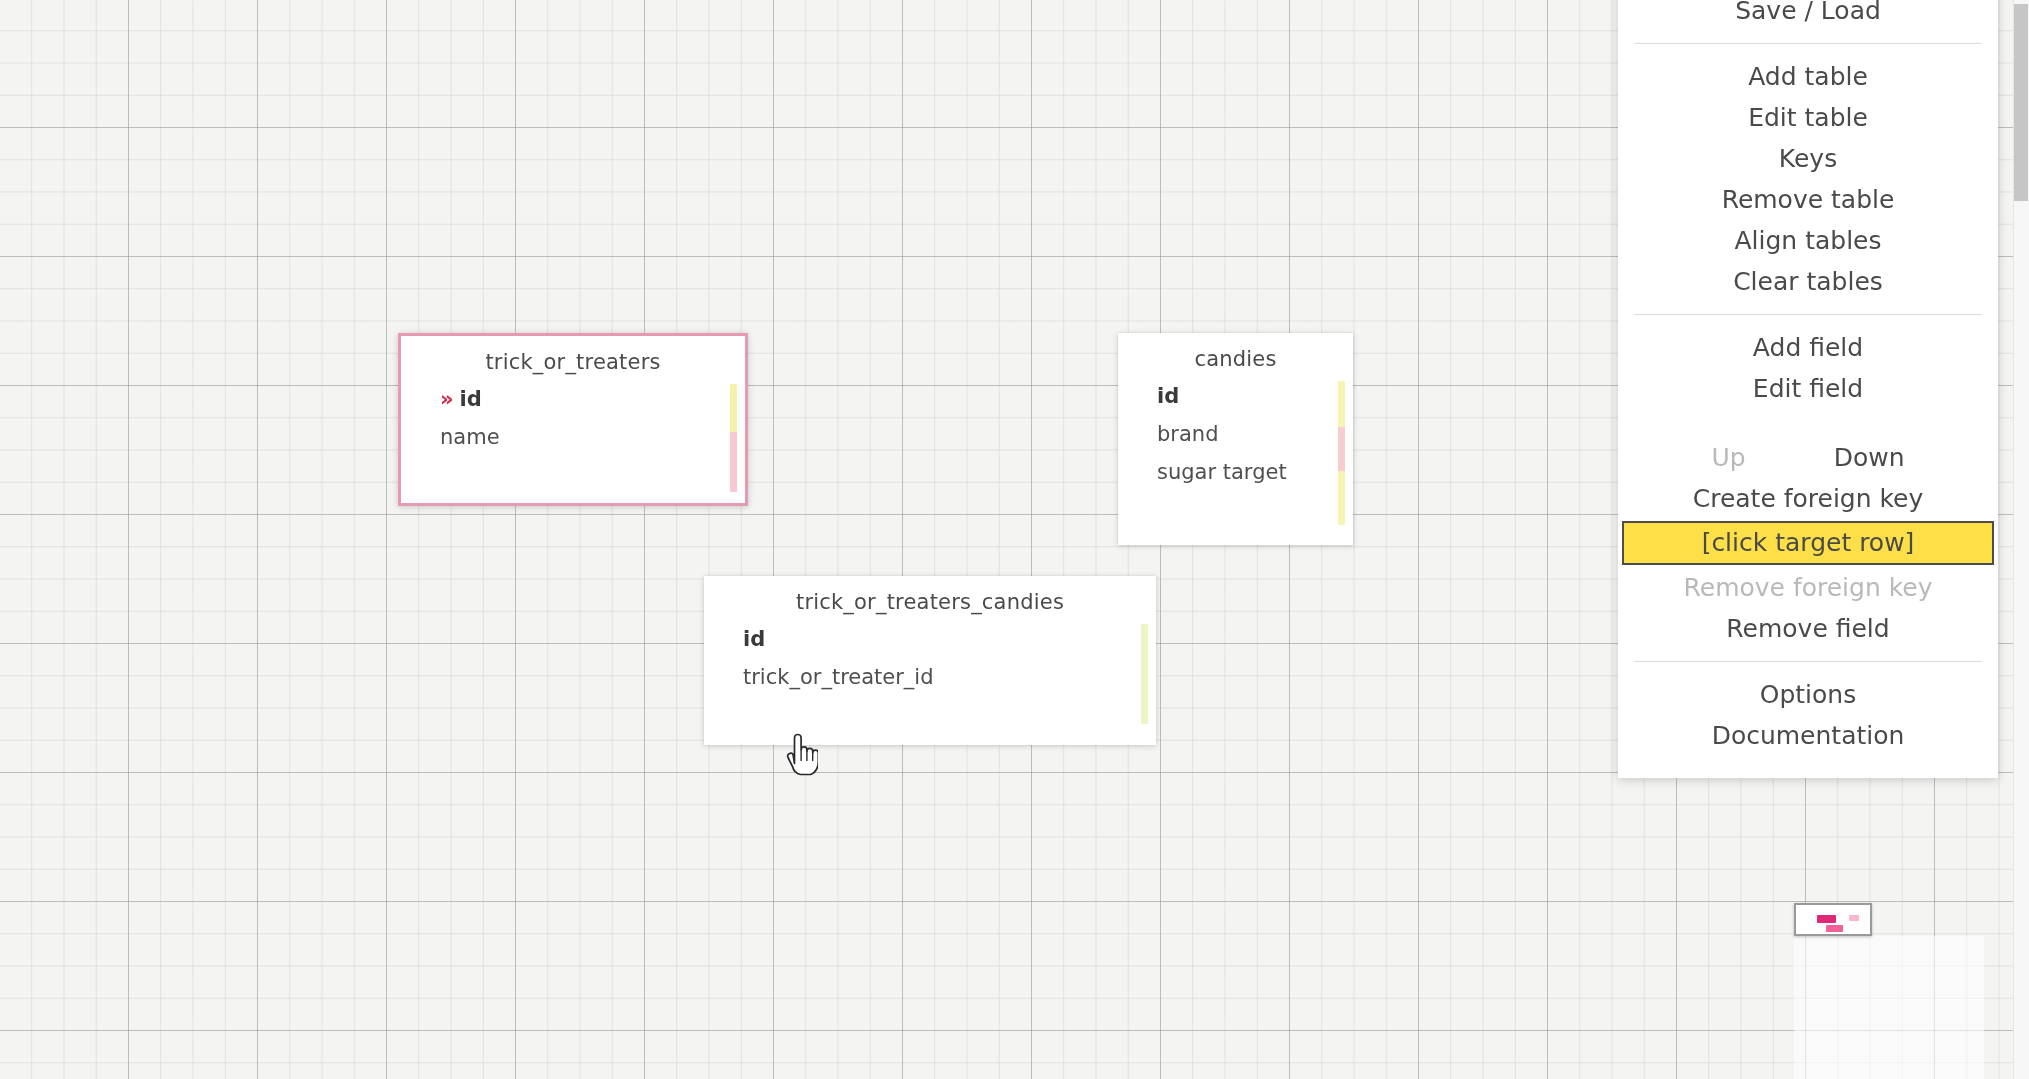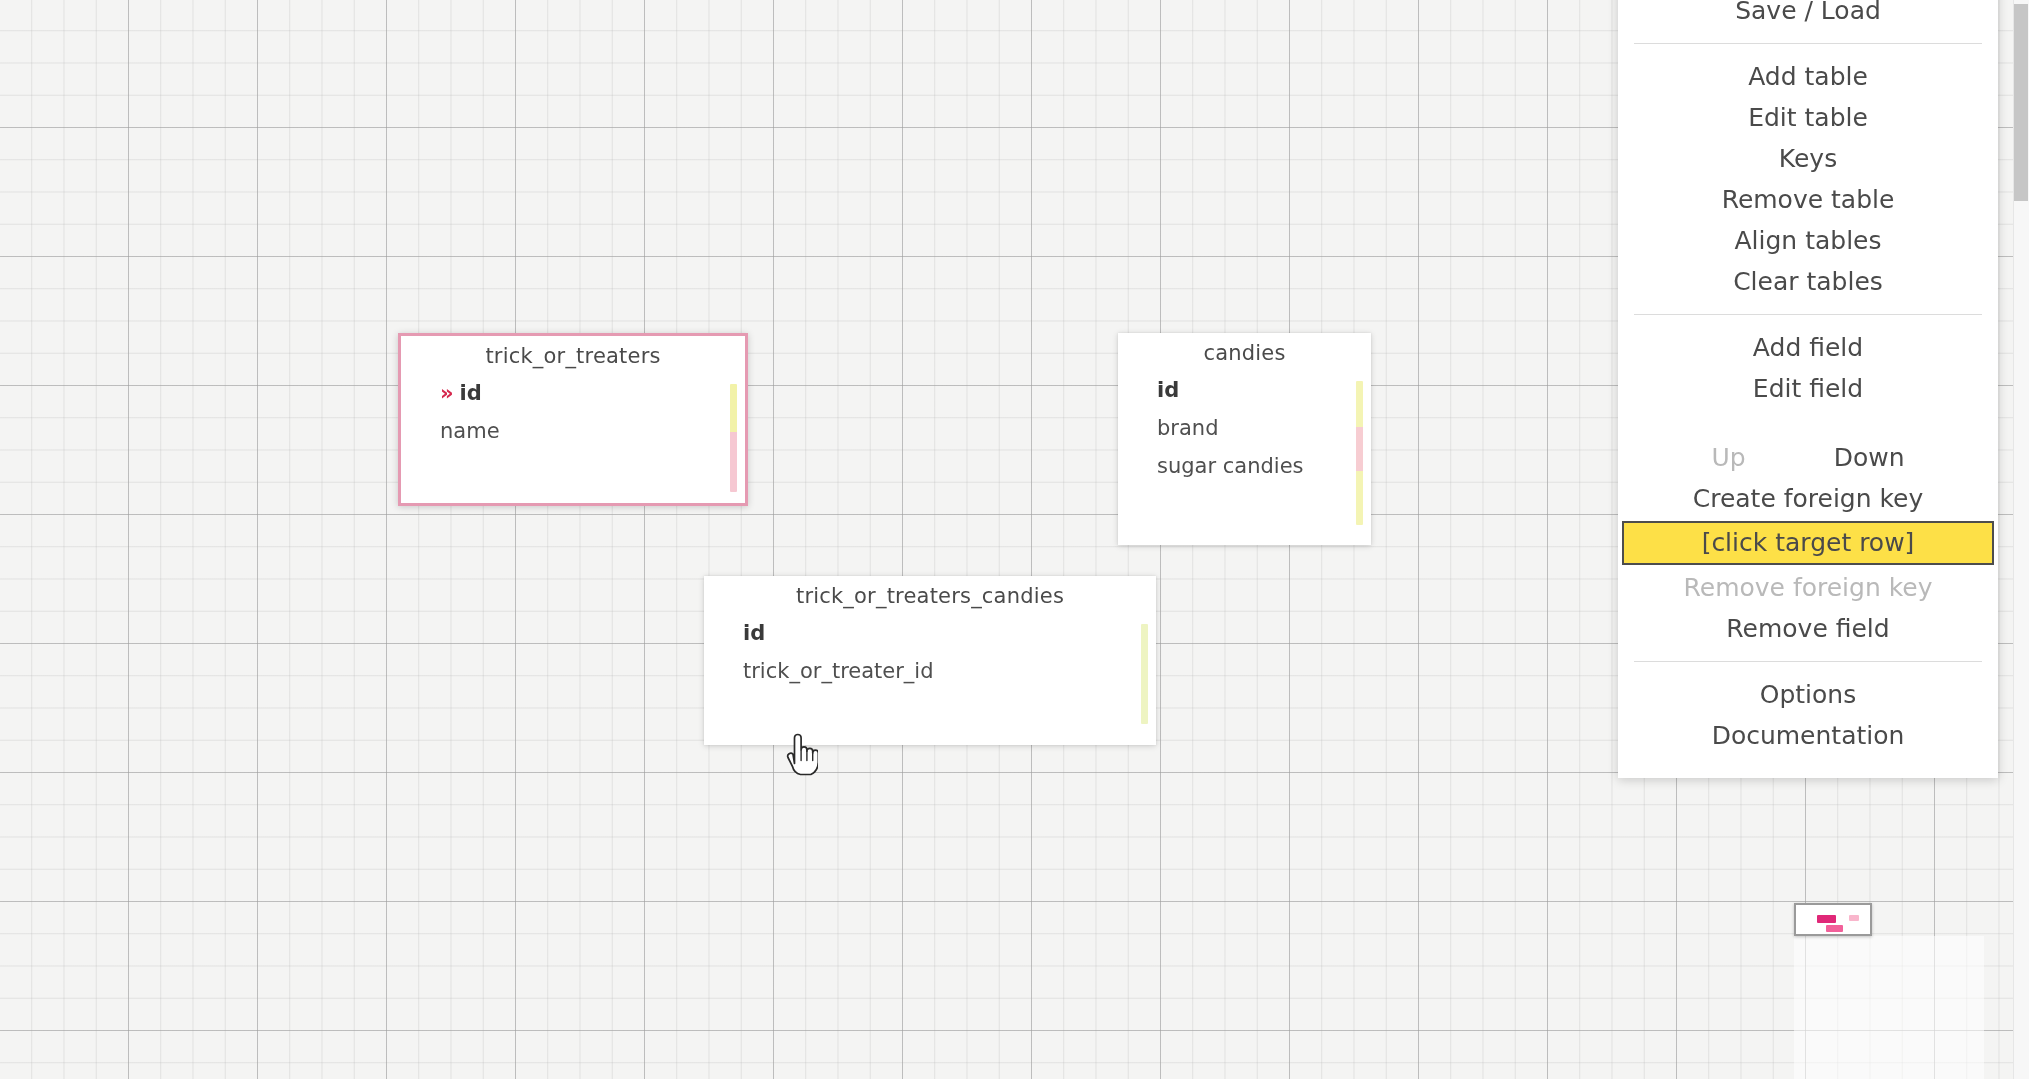--- a/index.html
+++ b/index.html
@@ -59,7 +59,7 @@
     font-size: 21px;
     color: #4a4a4a;
     letter-spacing: 0.2px;
-    padding-top: 8px;
+    padding-top: 14px;
     padding-bottom: 6px;
     white-space: nowrap;
   }

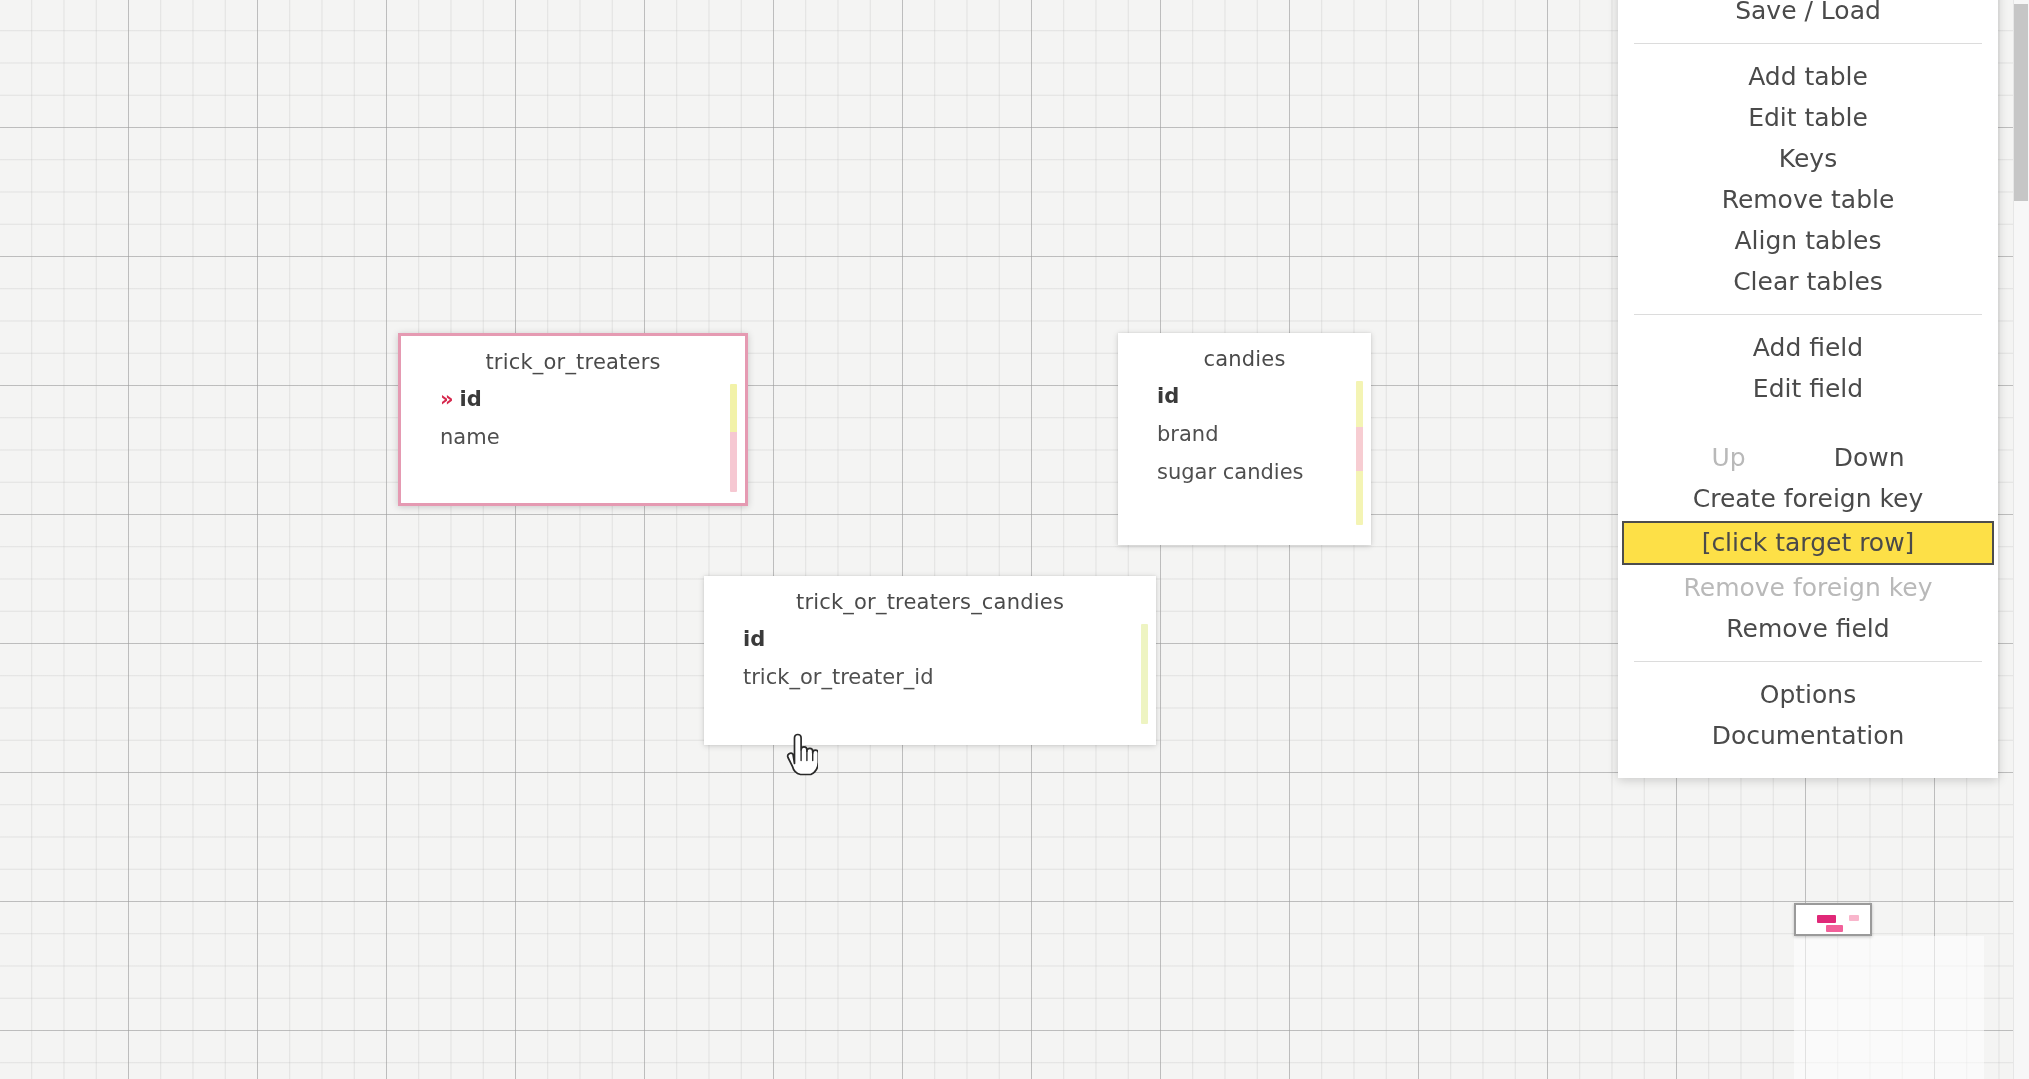--- a/index.html
+++ b/index.html
@@ -215,7 +215,7 @@
           <div class="strip-seg" style="background: rgb(246, 200, 210); height: 60px;"></div>
         </div>
       </div>
-      <div class="table-card" style="left: 1118px; top: 333px; width: 253px; height: 212px;">
+      <div class="table-card" style="left: 1118px; top: 333px; width: 235px; height: 212px;">
         <div class="table-title">candies</div>
         <div class="field-row pk"><span>id</span></div>
         <div class="field-row"><span>brand</span></div>

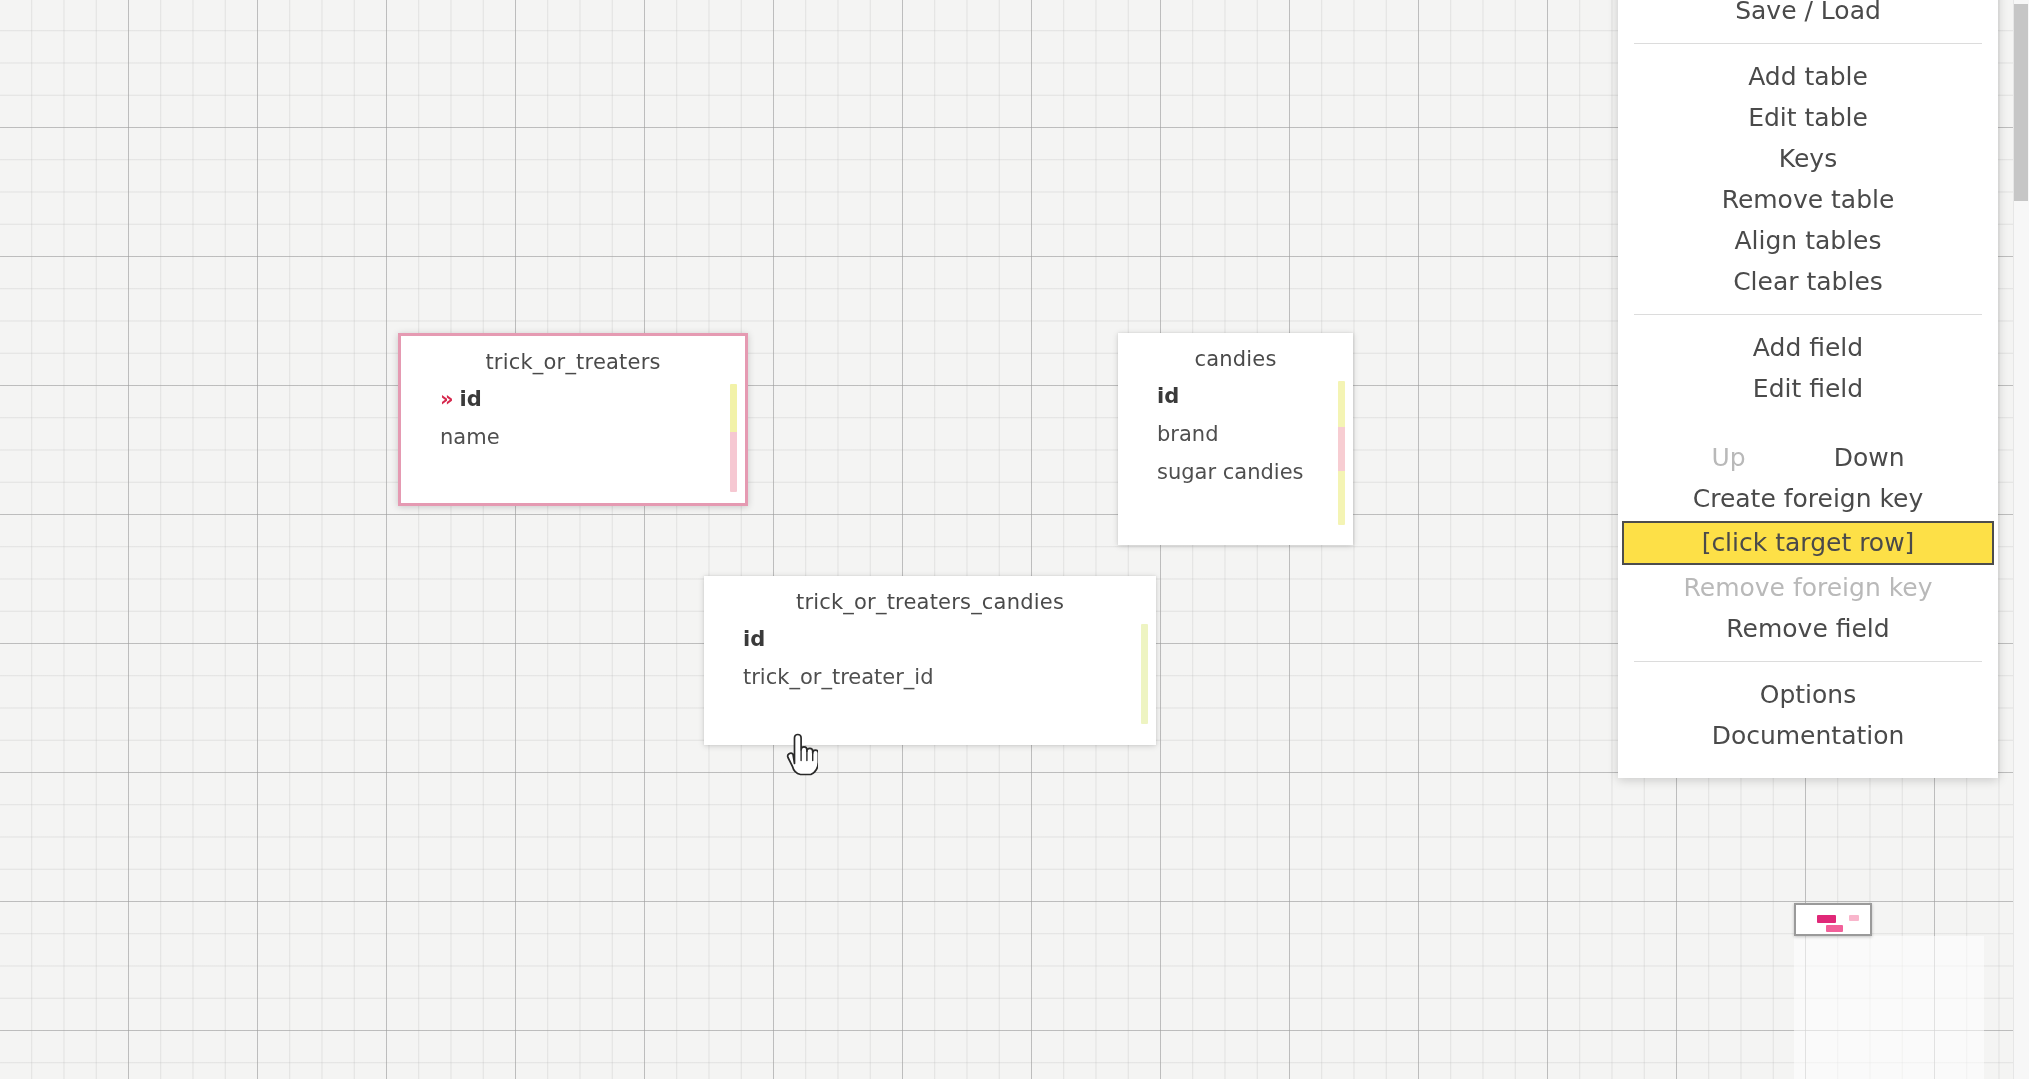--- a/index.html
+++ b/index.html
@@ -219,7 +219,7 @@
         <div class="table-title">candies</div>
         <div class="field-row pk"><span>id</span></div>
         <div class="field-row"><span>brand</span></div>
-        <div class="field-row"><span>sugar candies</span></div>
+        <div class="field-row"><span>sugar target</span></div>
         <div class="color-strip" style="height: 144px;">
           <div class="strip-seg" style="background: rgb(244, 244, 180); height: 46px;"></div>
           <div class="strip-seg" style="background: rgb(247, 205, 210); height: 44px;"></div>

